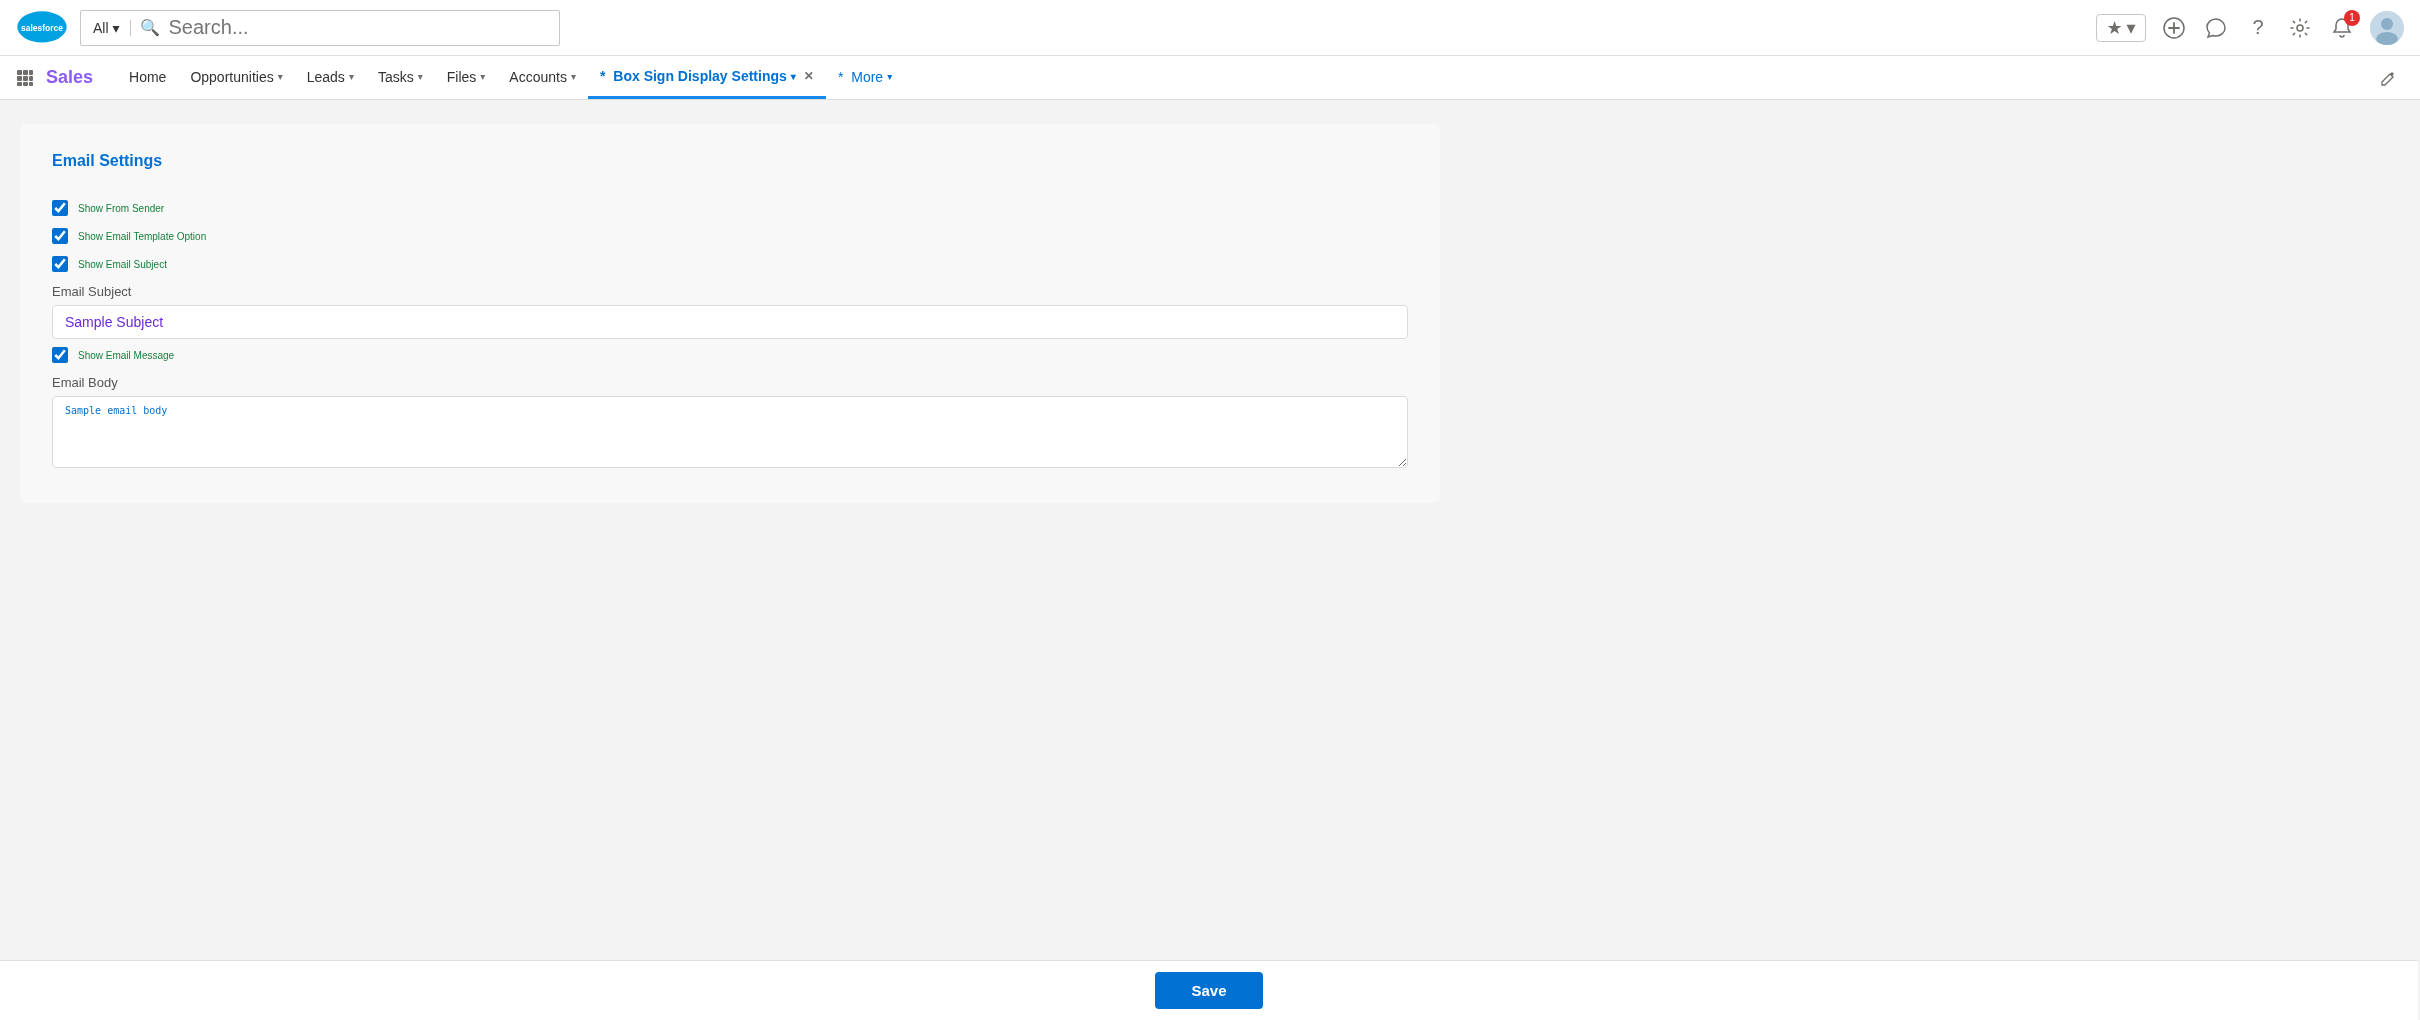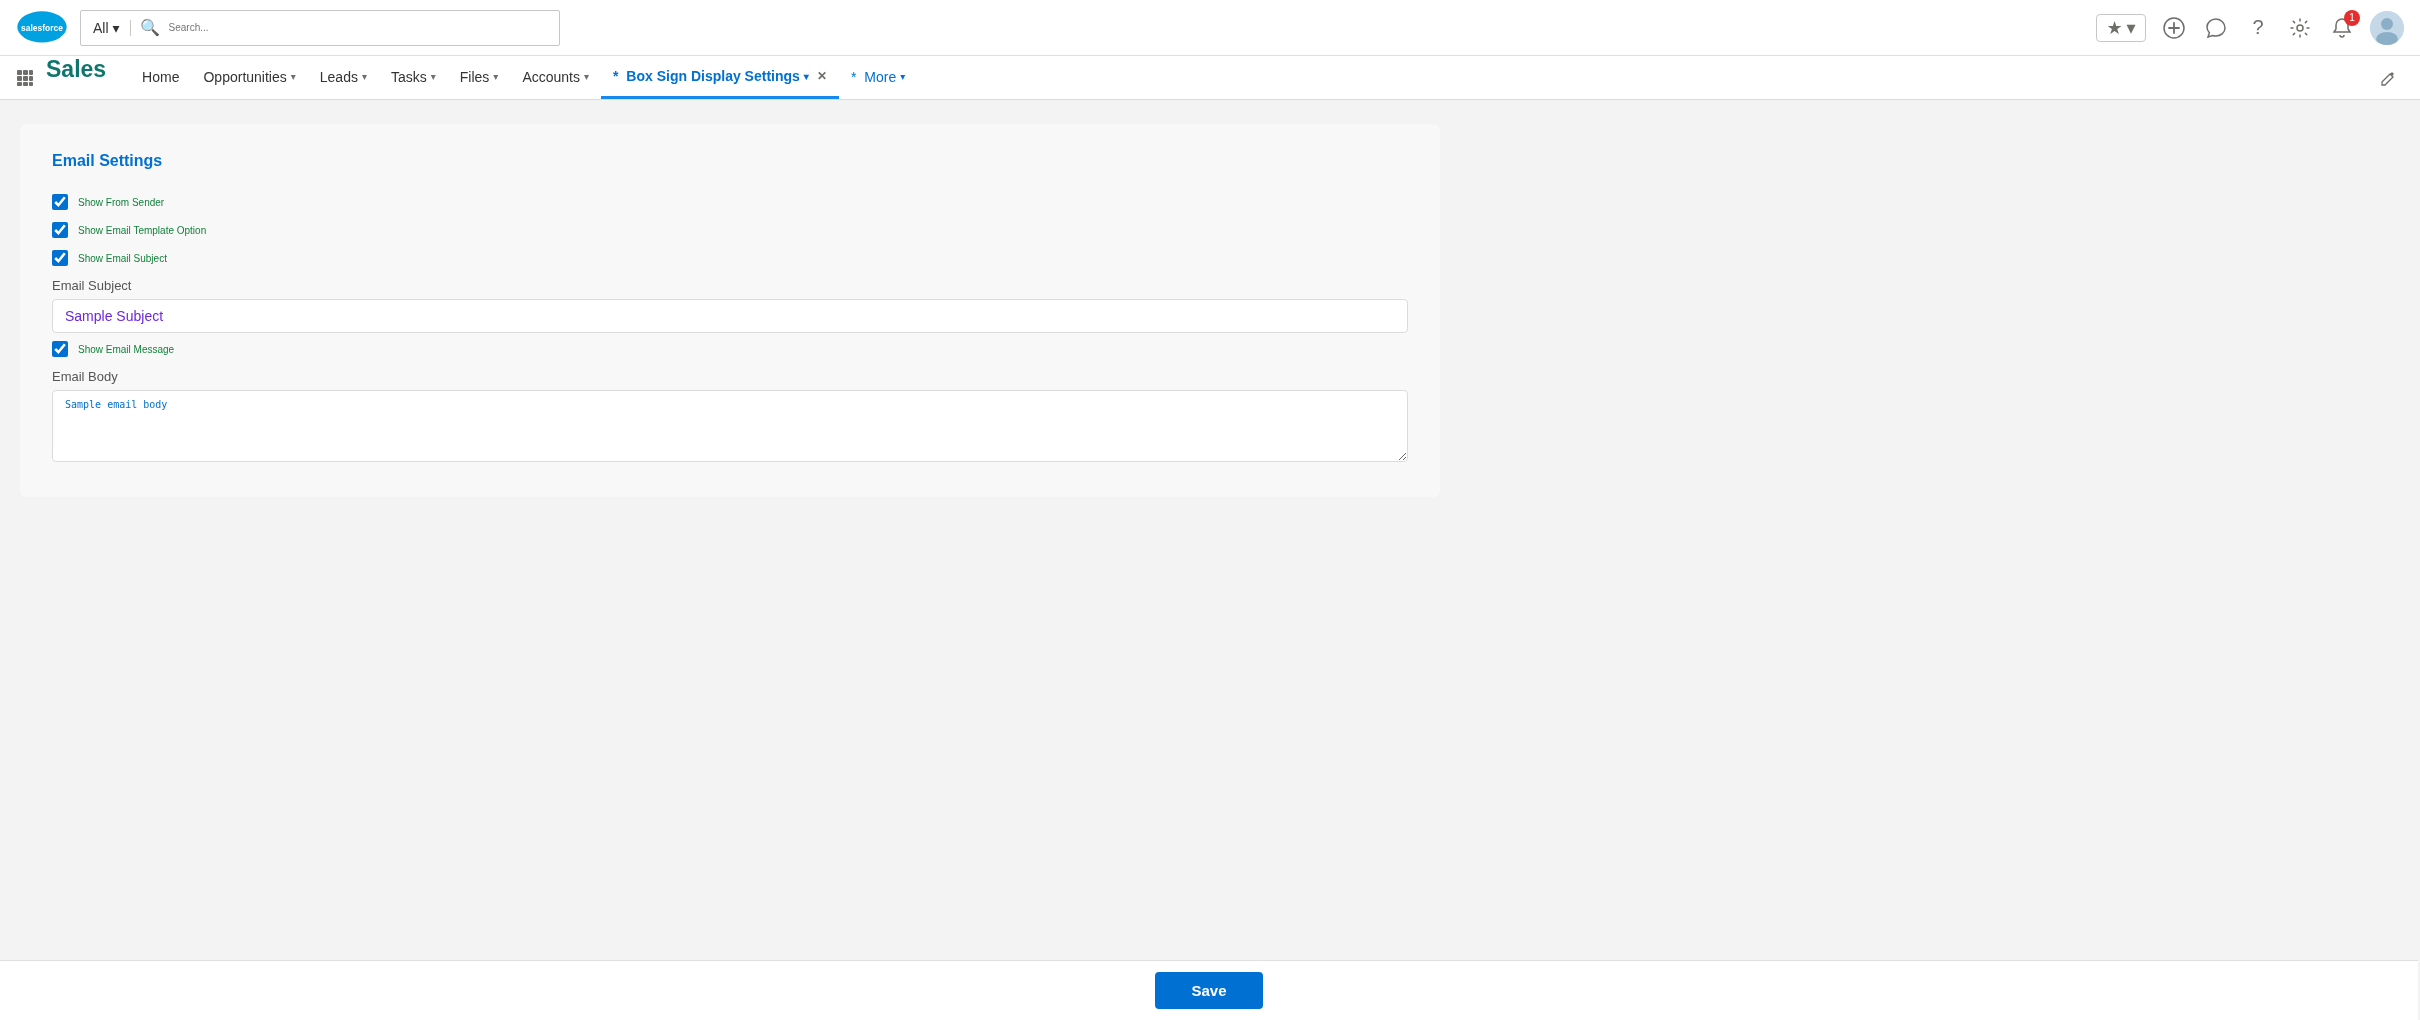--- a/index.html
+++ b/index.html
@@ -35,7 +35,7 @@
     .search-bar input {
       border: none;
       outline: none;
-      font-size: 10px;
+      font-size: 20px;
       color: #3b82f6;
       width: 100%;
       background: transparent;

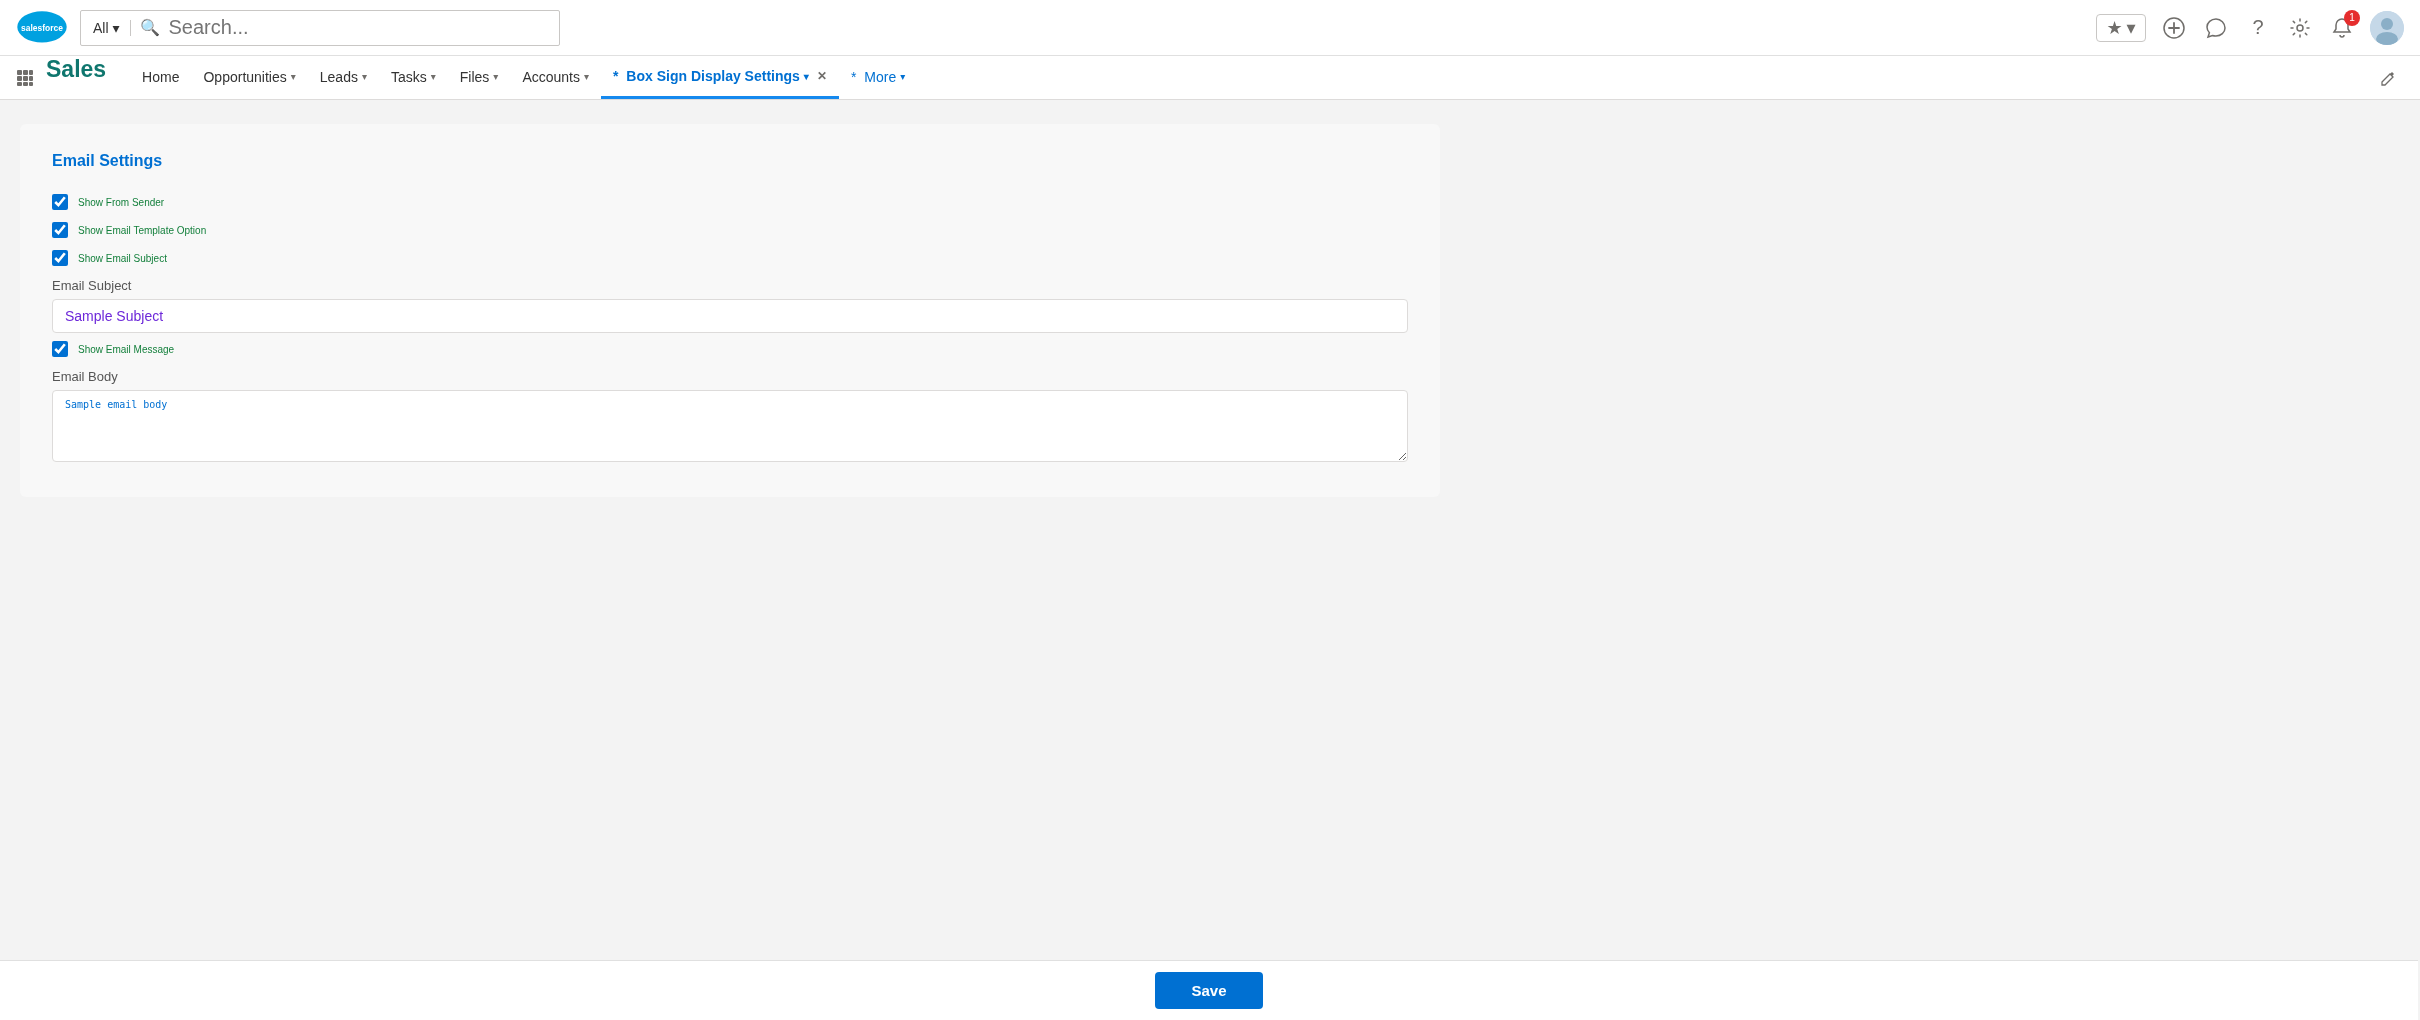--- a/index.html
+++ b/index.html
@@ -112,9 +112,10 @@
     }
     .nav-app-name {
       display: flex;
-      font-size: 23px;
+      align-items: center;
+      font-size: 18px;
       font-weight: 700;
-      color: #0f766e;
+      color: #8b5cf6;
       margin-right: 20px;
       padding: 0 4px;
     }

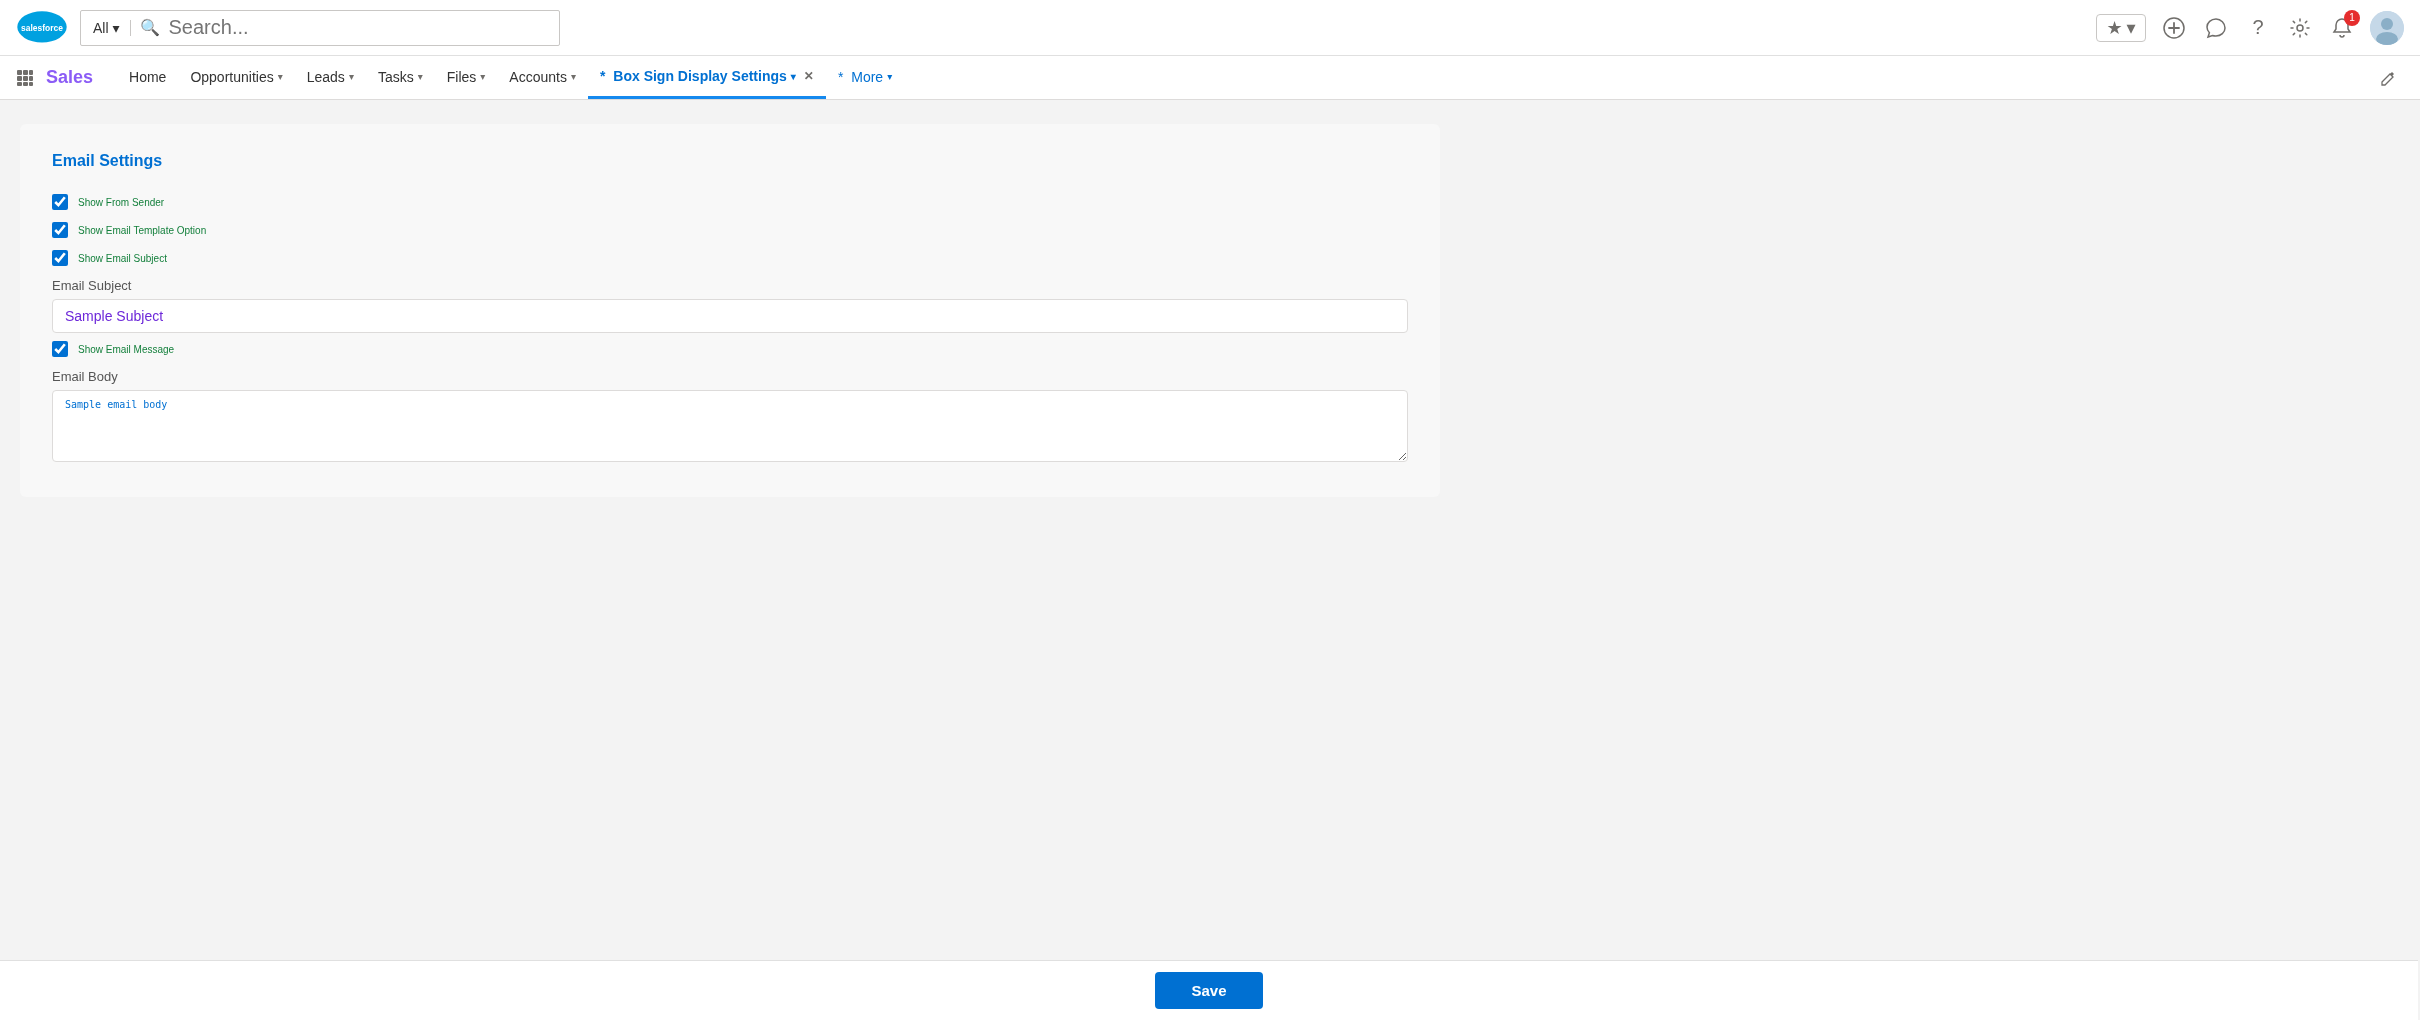--- a/index.html
+++ b/index.html
@@ -177,7 +177,7 @@
       font-size: 16px;
       font-weight: 600;
       color: #0070d2;
-      margin-bottom: 24px;
+      margin-bottom: 30px;
     }
     .checkbox-row {
       display: flex;

